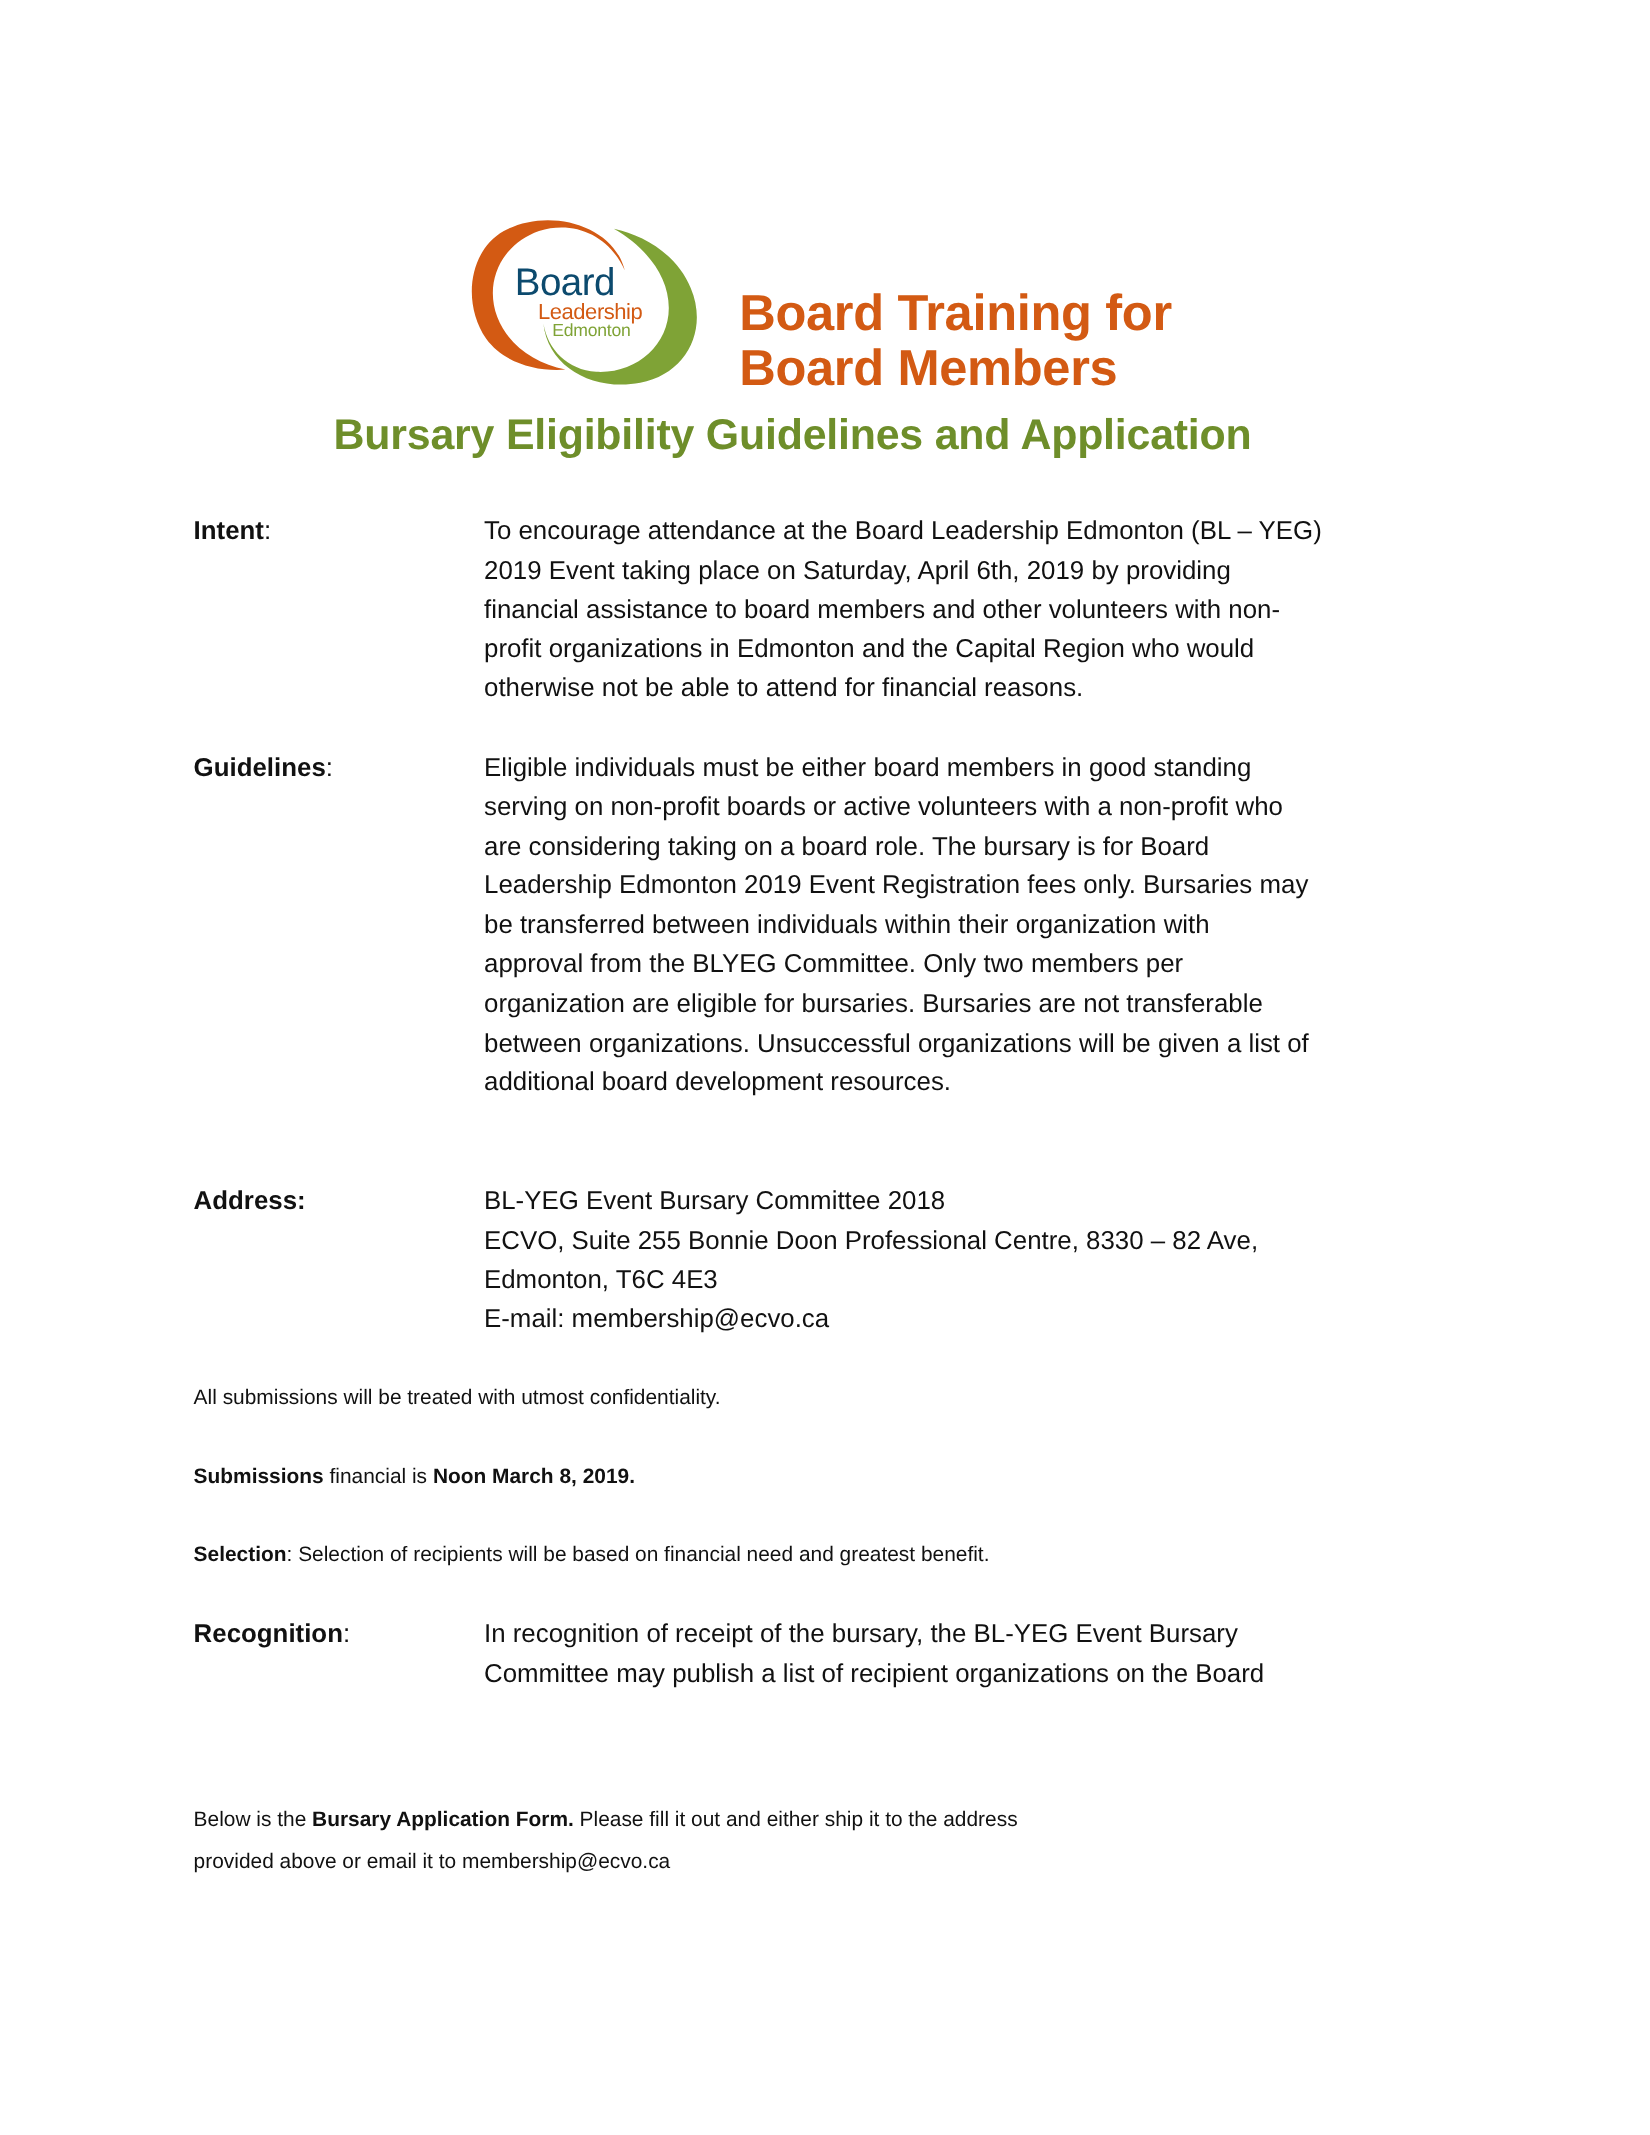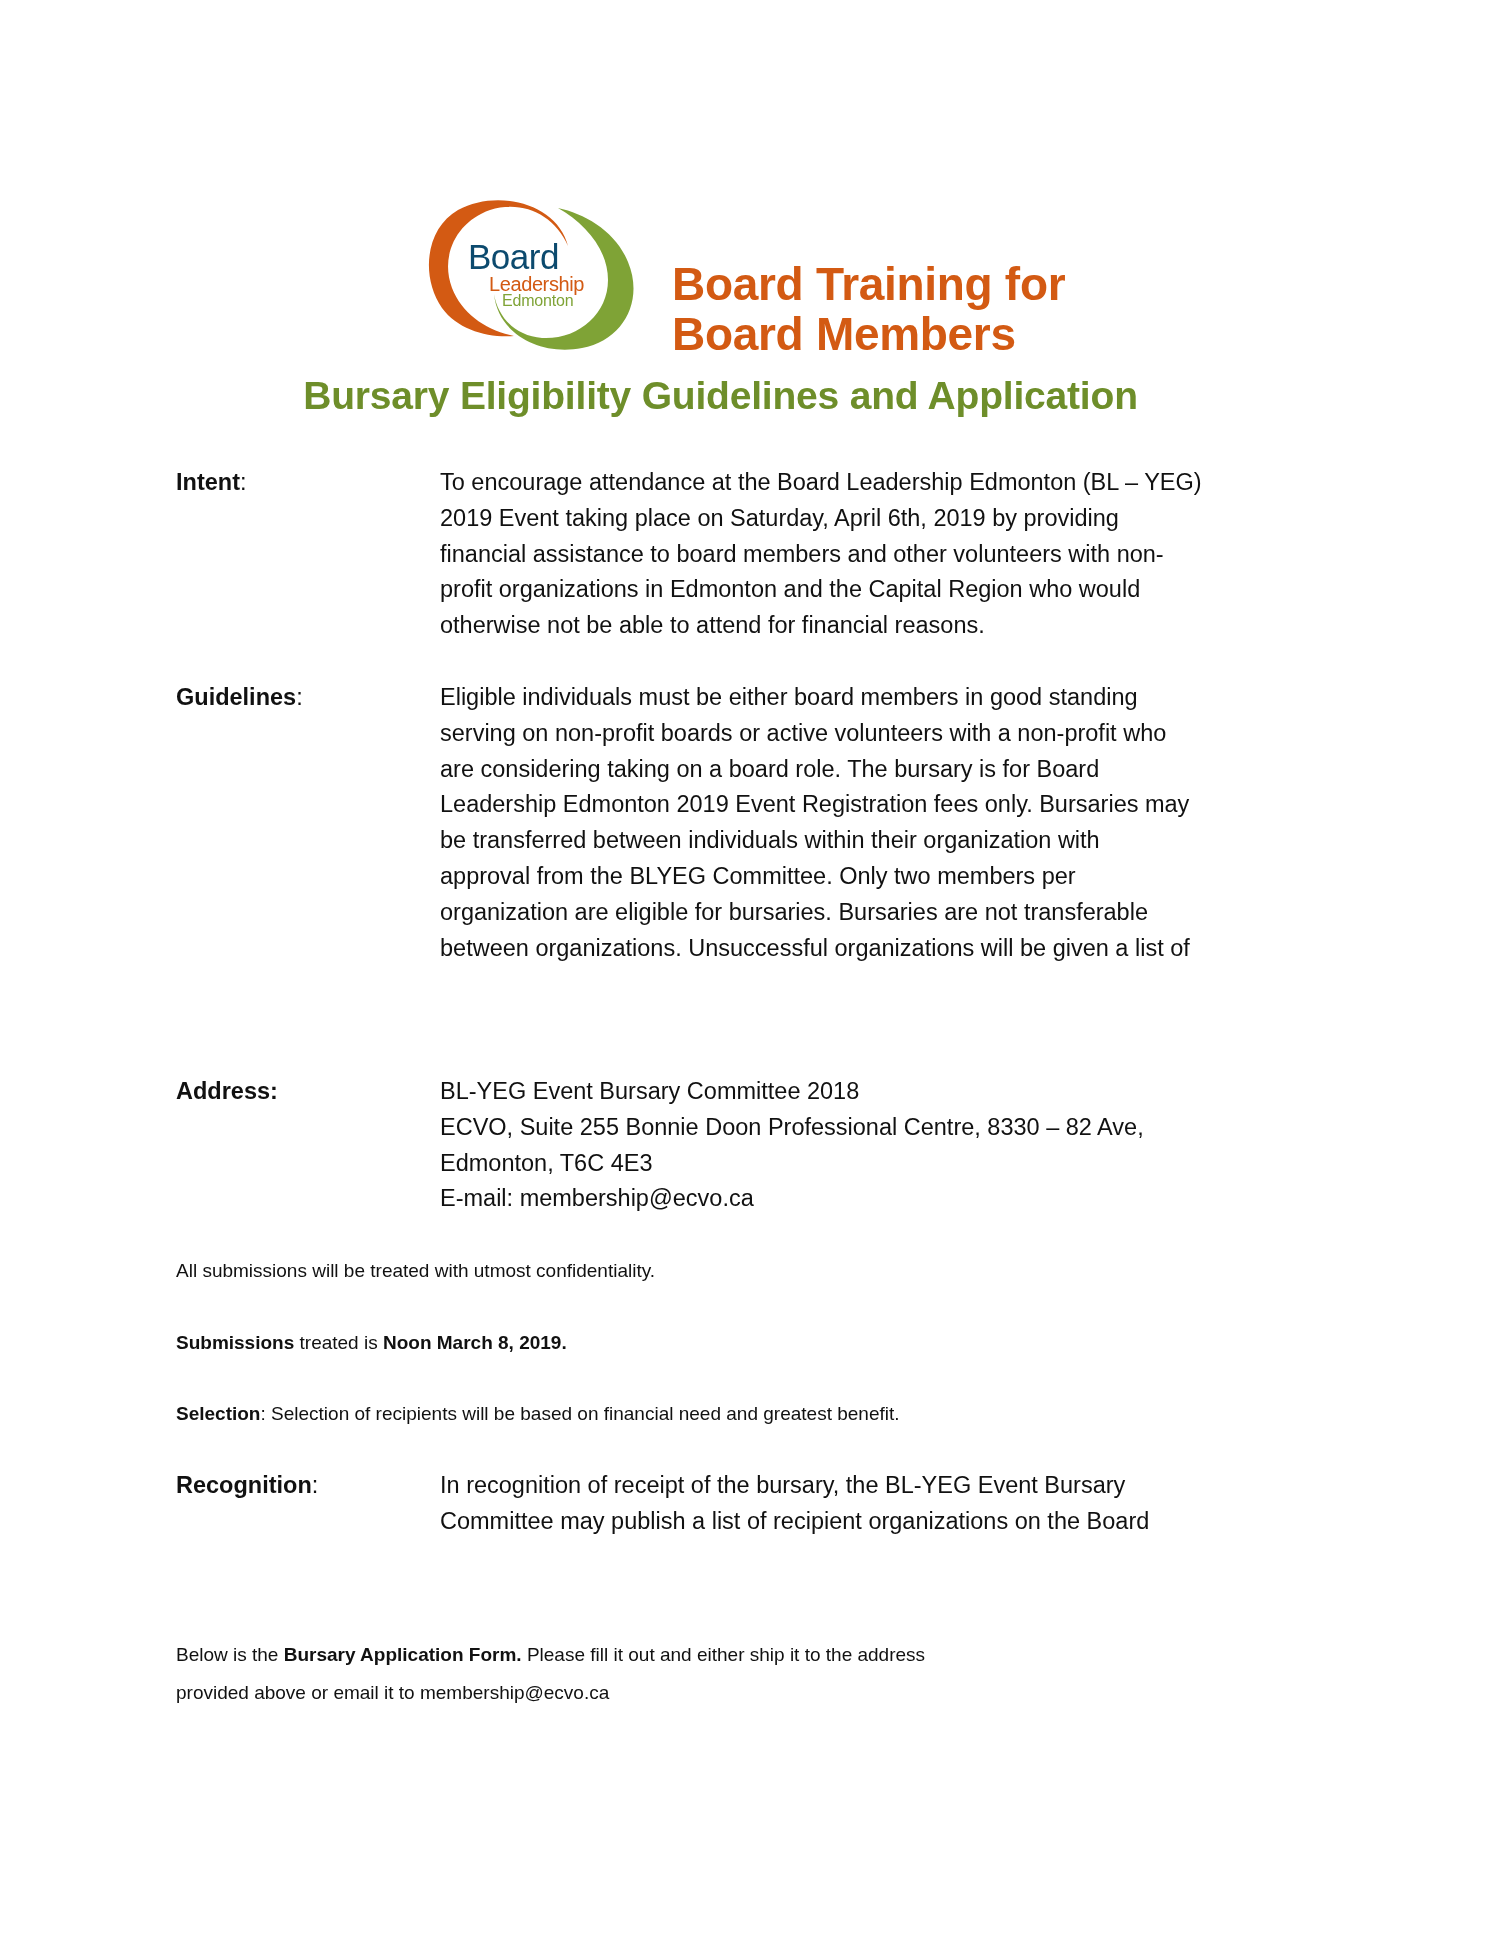--- a/index.html
+++ b/index.html
@@ -68,6 +68,7 @@
     <div>approval from the BLYEG Committee. Only two members per</div>
     <div>organization are eligible for bursaries.  Bursaries are not transferable</div>
     <div>between organizations.  Unsuccessful organizations will be given a list of</div>
+    <div>additional board development resources.</div>
   </div>
 </div>
 

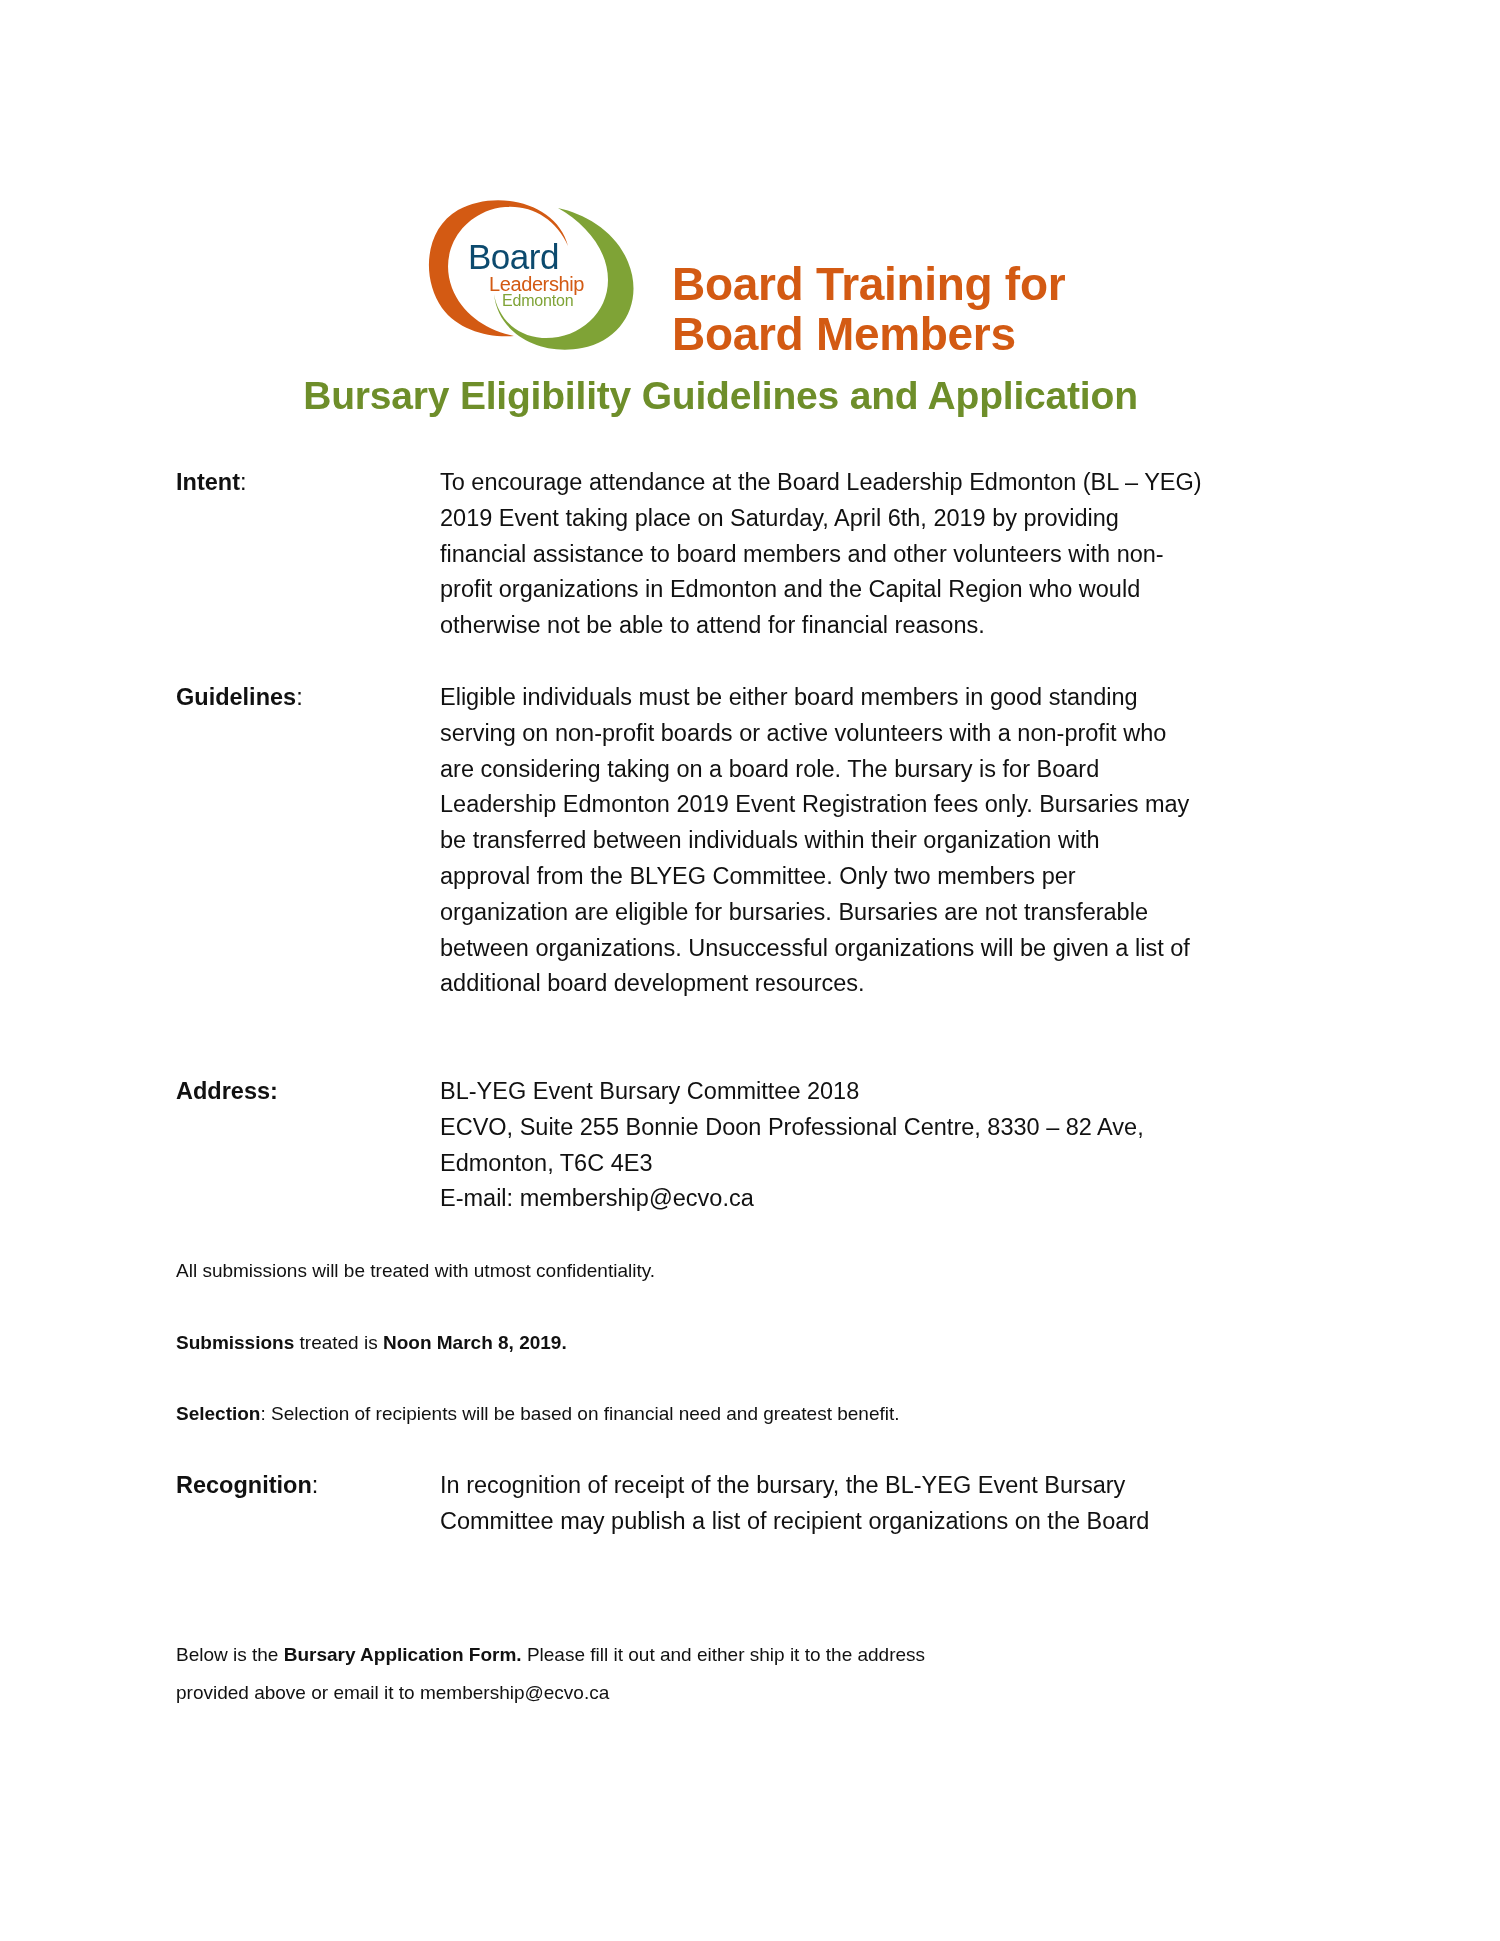--- a/index.html
+++ b/index.html
@@ -84,7 +84,7 @@
 
 <div class="para" style="top:1253px; line-height:35.8px;">All submissions will be treated with utmost confidentiality.</div>
 
-<div class="para" style="top:1325px; line-height:35.8px;"><b>Submissions</b><span> treated is </span><b>Noon March 8, 2019.</b></div>
+<div class="para" style="top:1325px; line-height:35.8px;"><b>Submissions</b><span> financial is </span><b>Noon March 8, 2019.</b></div>
 
 <div class="para" style="top:1396px; line-height:35.8px;"><b>Selection</b><span>: Selection of recipients will be based on financial need and greatest benefit.</span></div>
 

